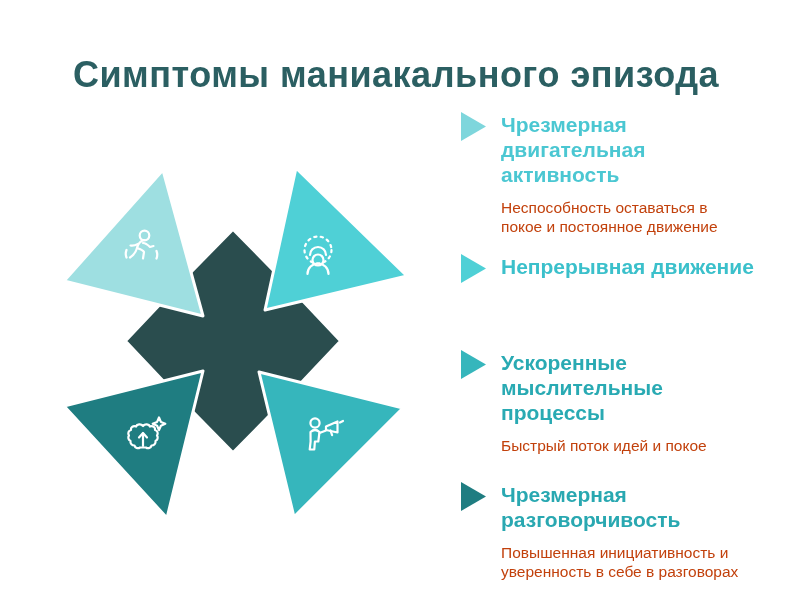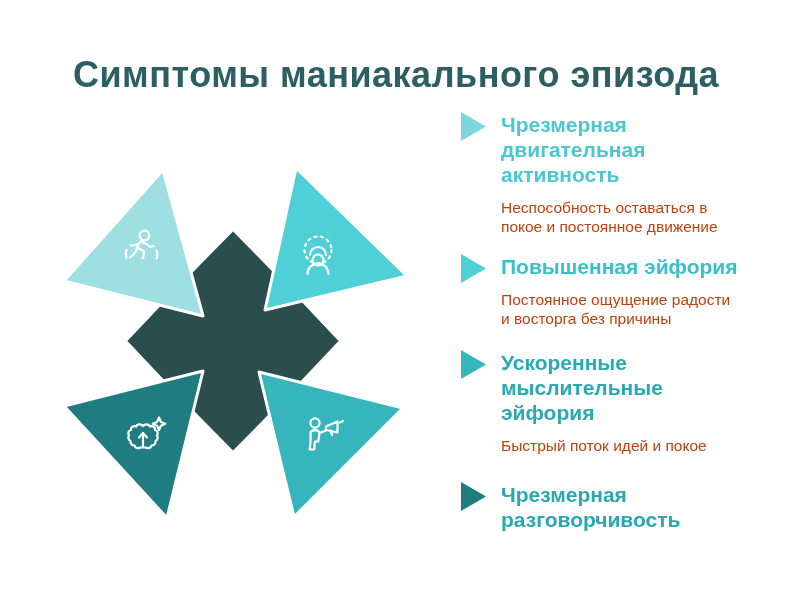--- a/index.html
+++ b/index.html
@@ -123,7 +123,7 @@
       <polygon points="3,0 28,14.5 3,29" fill="#4fd0d6"></polygon>
     </svg>
     <div class="symptom-text">
-      <p class="symptom-heading" style="color: rgb(59, 192, 203);">Повышенная эйфория</p>
+      <p class="symptom-heading" style="color: rgb(59, 192, 203);">Непрерывная движение</p>
       <p class="symptom-desc">Постоянное ощущение радости
 и восторга без причины</p>
     </div>

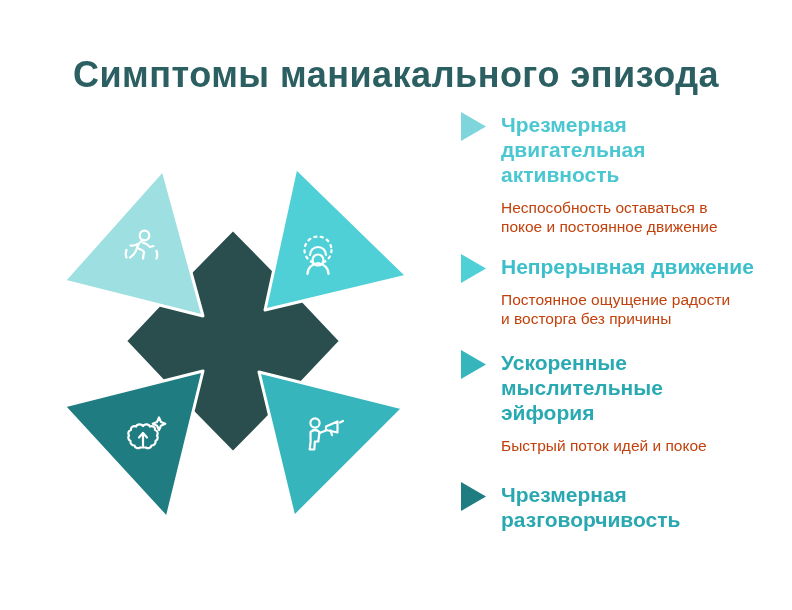--- a/index.html
+++ b/index.html
@@ -124,8 +124,6 @@
     </svg>
     <div class="symptom-text">
       <p class="symptom-heading" style="color: rgb(59, 192, 203);">Непрерывная движение</p>
-      <p class="symptom-desc">Постоянное ощущение радости
-и восторга без причины</p>
     </div>
   </div>
 

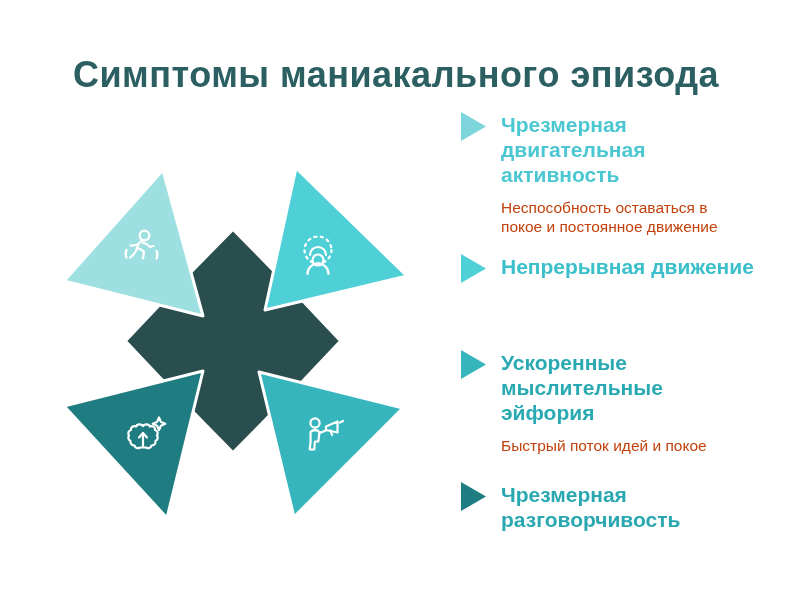--- a/index.html
+++ b/index.html
@@ -135,7 +135,7 @@
     <div class="symptom-text">
       <p class="symptom-heading" style="color: rgb(41, 170, 179);">Ускоренные
 мыслительные
-эйфория</p>
+процессы</p>
       <p class="symptom-desc">Быстрый поток идей и покое</p>
     </div>
   </div>

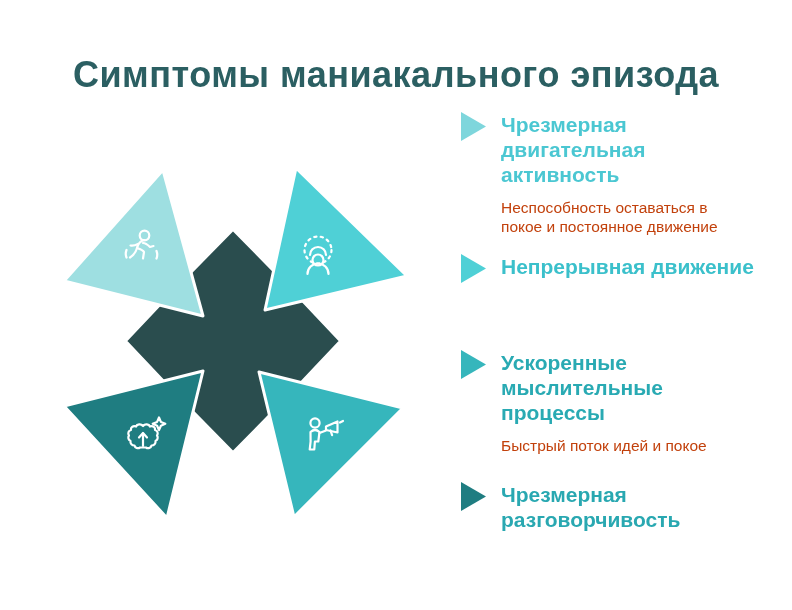--- a/index.html
+++ b/index.html
@@ -148,6 +148,8 @@
     <div class="symptom-text">
       <p class="symptom-heading" style="color: rgb(41, 168, 177);">Чрезмерная
 разговорчивость</p>
+      <p class="symptom-desc">Повышенная инициативность и
+уверенность в себе в разговорах</p>
     </div>
   </div>
 

